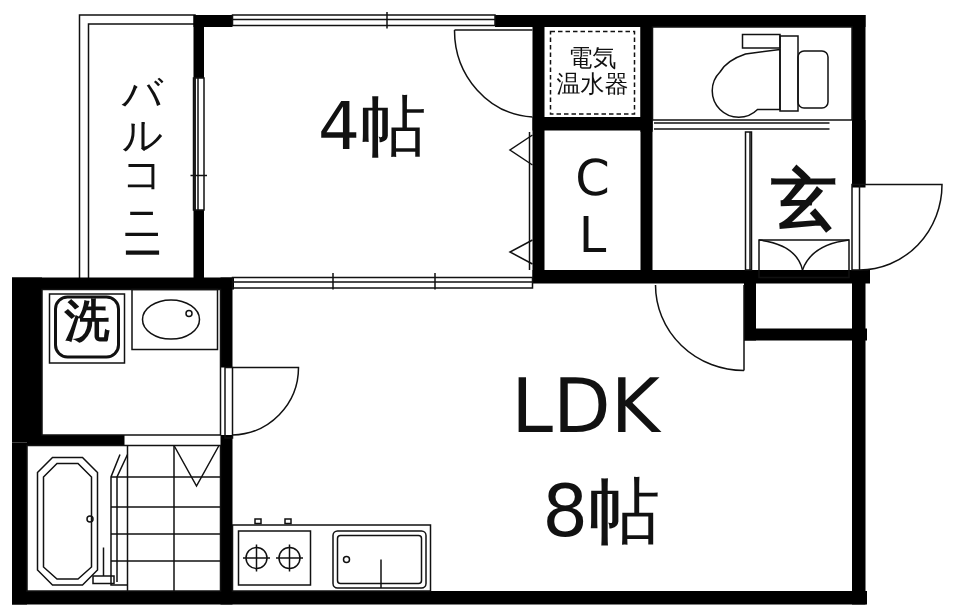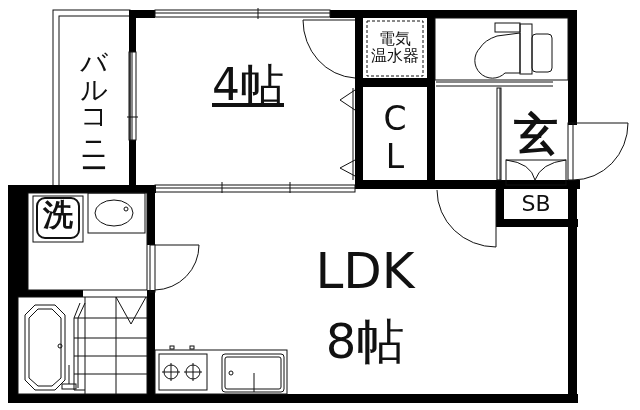--- a/index.html
+++ b/index.html
@@ -171,7 +171,7 @@
   <div class="lbl" style="left:80px; top:32px; width:28px; font-size:27px; writing-mode:vertical-rl; line-height:28px;">バルコニー</div>
 
   <div class="lbl" style="left:193px; top:55px; width:110px; font-size:44px;">
-    <div style="margin-top:8px;text-decoration:underline;">4帖</div>
+    <div style="margin-top:8px;">4帖</div>
   </div>
 
   <div class="lbl" style="left:367px; top:30px; width:56px; font-size:16px; line-height:17px;">

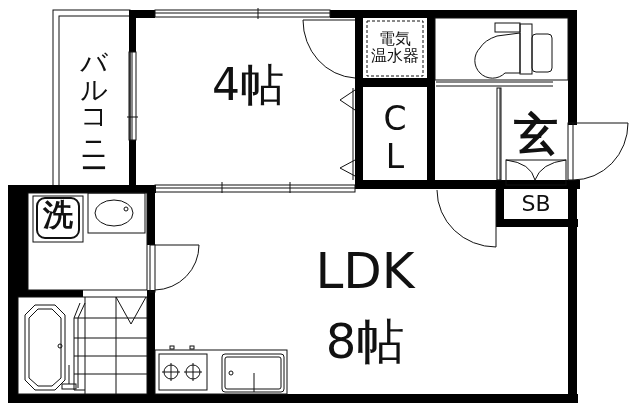--- a/index.html
+++ b/index.html
@@ -186,7 +186,6 @@
 
   <div class="lbl" style="left:508px; top:112px; width:56px; font-size:44px; font-weight:bold;">玄</div>
 
-  <div class="lbl" style="left:504px; top:193px; width:64px; font-size:22px;">SB</div>
 
   <div class="lbl" style="left:37px; top:200px; width:42px; font-size:30px; font-weight:bold;">洗</div>
 

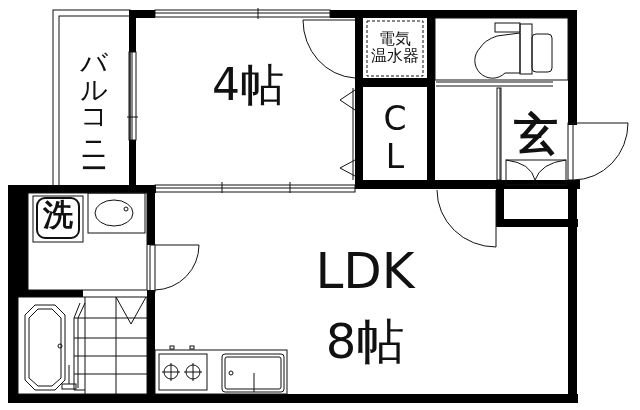--- a/index.html
+++ b/index.html
@@ -189,7 +189,7 @@
 
   <div class="lbl" style="left:37px; top:200px; width:42px; font-size:30px; font-weight:bold;">洗</div>
 
-  <div class="lbl" style="left:290px; top:246px; width:150px; font-size:50px;">
+  <div class="lbl" style="left:290px; top:246px; width:150px; font-size:50px;text-align:right;">
     <div>LDK</div>
     <div style="margin-top:21px; font-size:48px;">8帖</div>
   </div>

